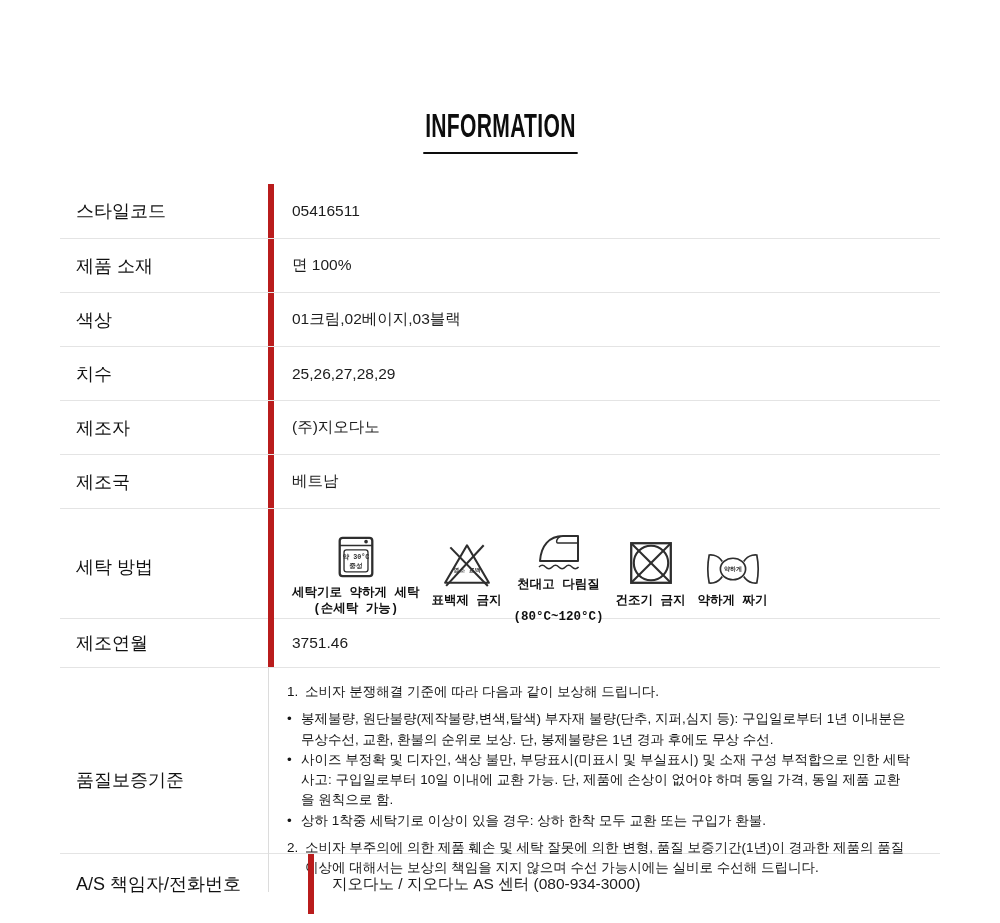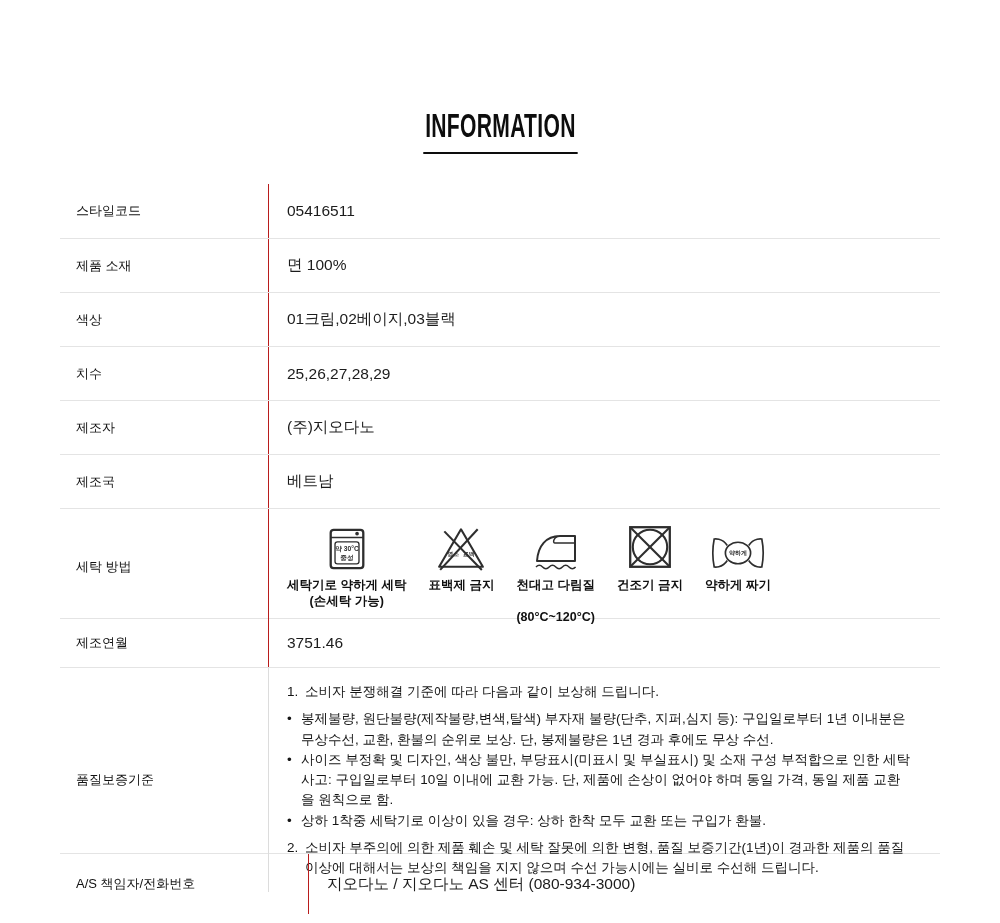--- a/index.html
+++ b/index.html
@@ -24,7 +24,7 @@
   .row + .row { border-top:1px solid #e4e4e4; }
   .cell-label {
     display:flex; align-items:center;
-    padding-left:16px; font-size:13px; color:#111;
+    padding-left:16px; font-size:18px; color:#111;
   }
   .cell-value {
     border-left:1px solid #b91c1c;

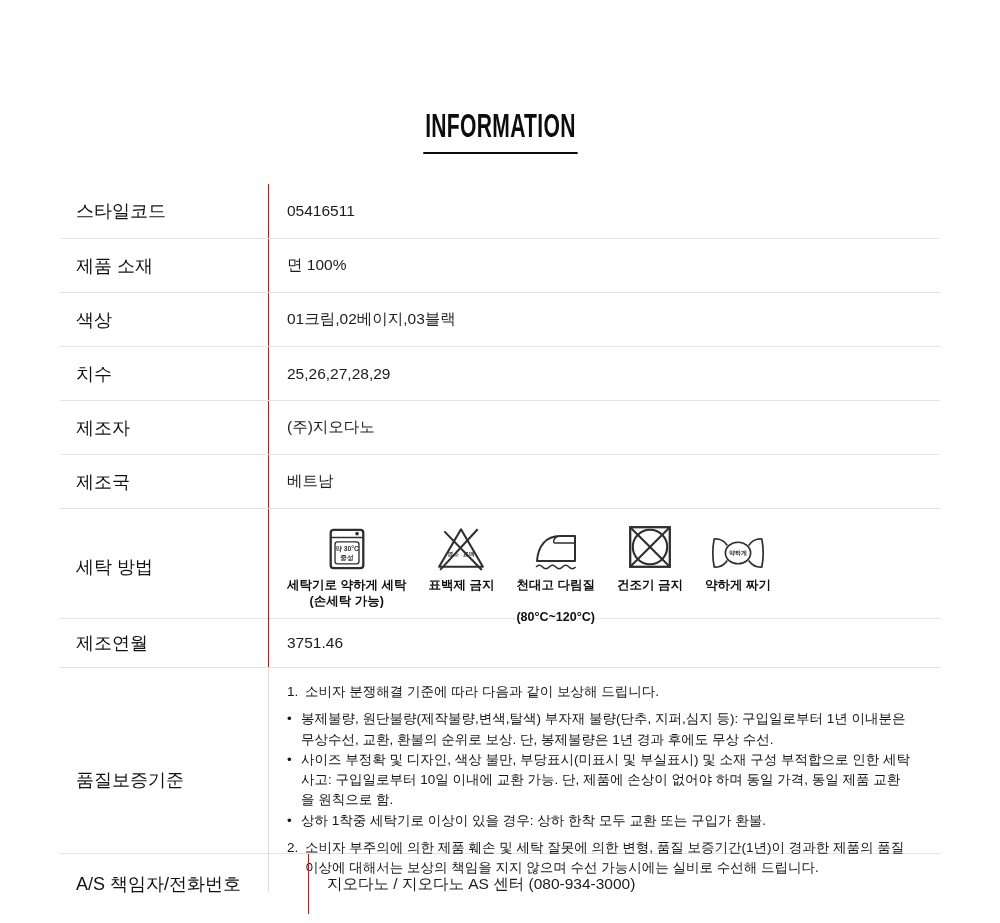--- a/index.html
+++ b/index.html
@@ -27,7 +27,7 @@
     padding-left:16px; font-size:18px; color:#111;
   }
   .cell-value {
-    border-left:1px solid #b91c1c;
+    border-left:6px solid #b91c1c;
     display:flex; align-items:center;
     padding-left:18px; font-size:15.5px; color:#1c1c1c;
   }

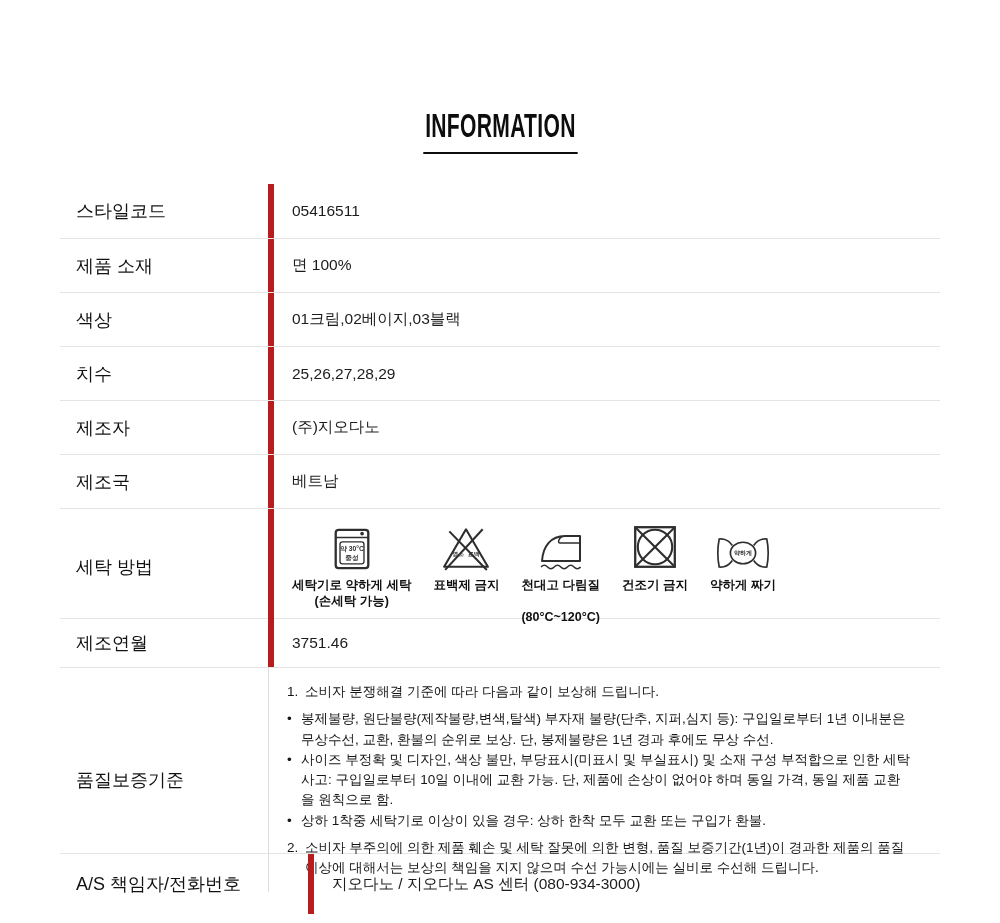--- a/index.html
+++ b/index.html
@@ -37,7 +37,7 @@
   .h-war { height:186px; }
   .h-as  { height:61px;gap:40px; }
   
-  .care-strip { display:flex; align-items:flex-start; gap:22px; padding-top:13px; }
+  .care-strip { display:flex; align-items:center; gap:12px; padding-top:13px;font-family:Liberation Mono, monospace; }
   .care-item { display:flex; flex-direction:column; align-items:center; }
   .ic-box { height:50px; display:flex; align-items:flex-end; justify-content:center; }
   .care-cap {

